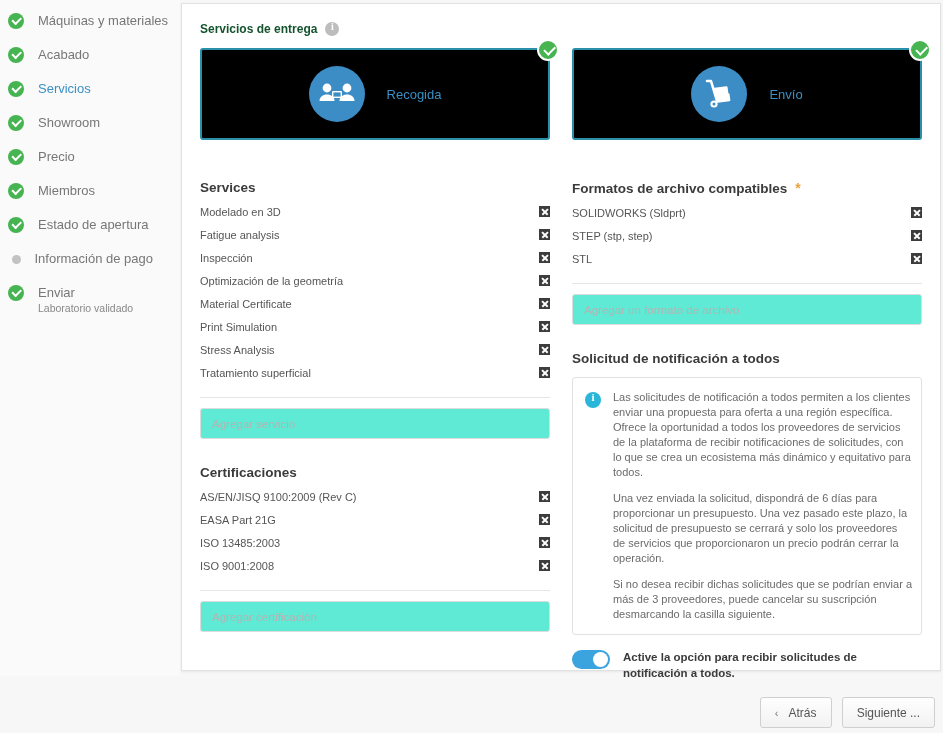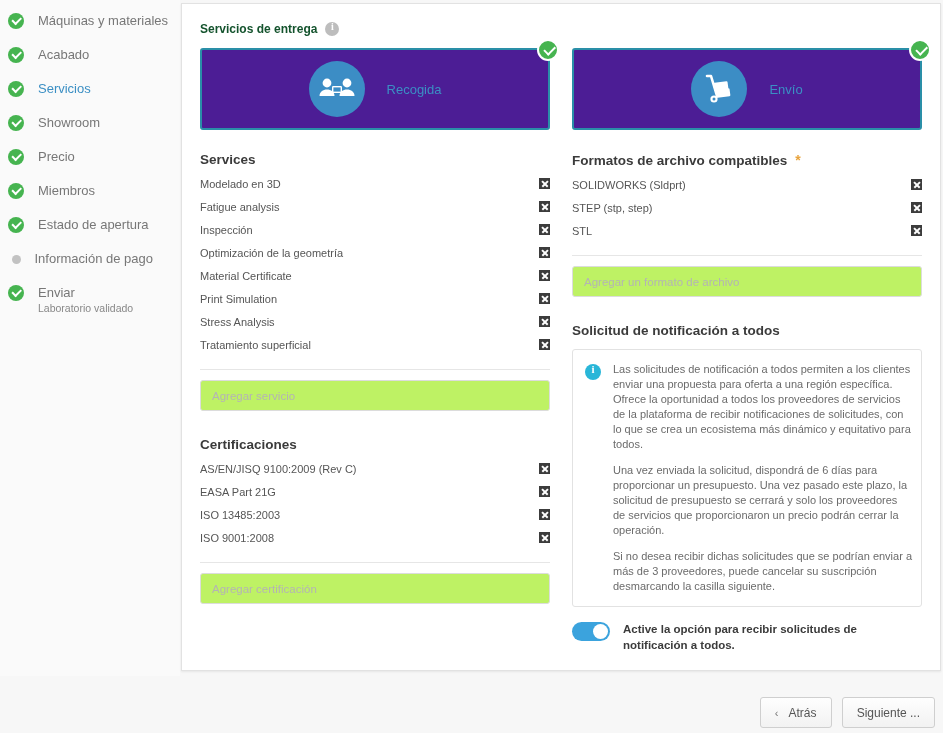--- a/index.html
+++ b/index.html
@@ -71,10 +71,10 @@
   
   .cards { display: flex; gap: 22px; }
   .card {
-    position: relative; flex: 1; height: 82px;
+    position: relative; flex: 1; height: 92px;
     border: 2px solid #2a8fa8; border-radius: 3px;
     display: flex; align-items: center; justify-content: center;
-    background: #4c1d95;
+    background: #000000;
   }
   .card-icon {
     width: 56px; height: 56px; border-radius: 50%;

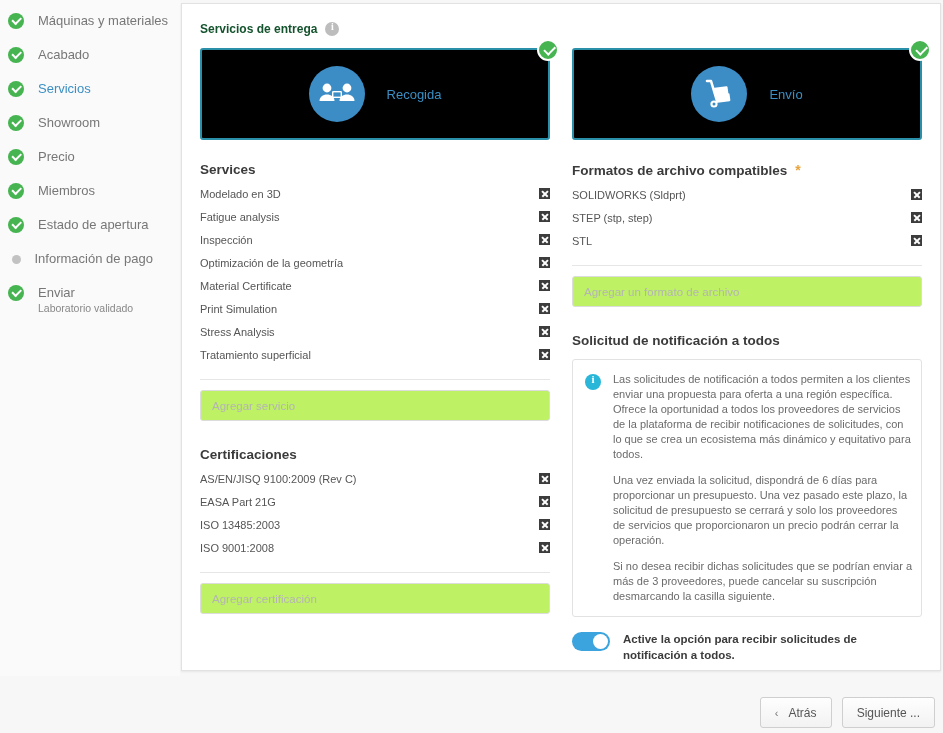--- a/index.html
+++ b/index.html
@@ -94,7 +94,7 @@
   }
 
   
-  .cols { display: flex; gap: 22px; margin-top: 22px; }
+  .cols { display: flex; gap: 22px; margin-top: 40px; }
   .col { flex: 1; }
   .sub-title {
     font-size: 13.5px; font-weight: bold; color: #3b3b3b;

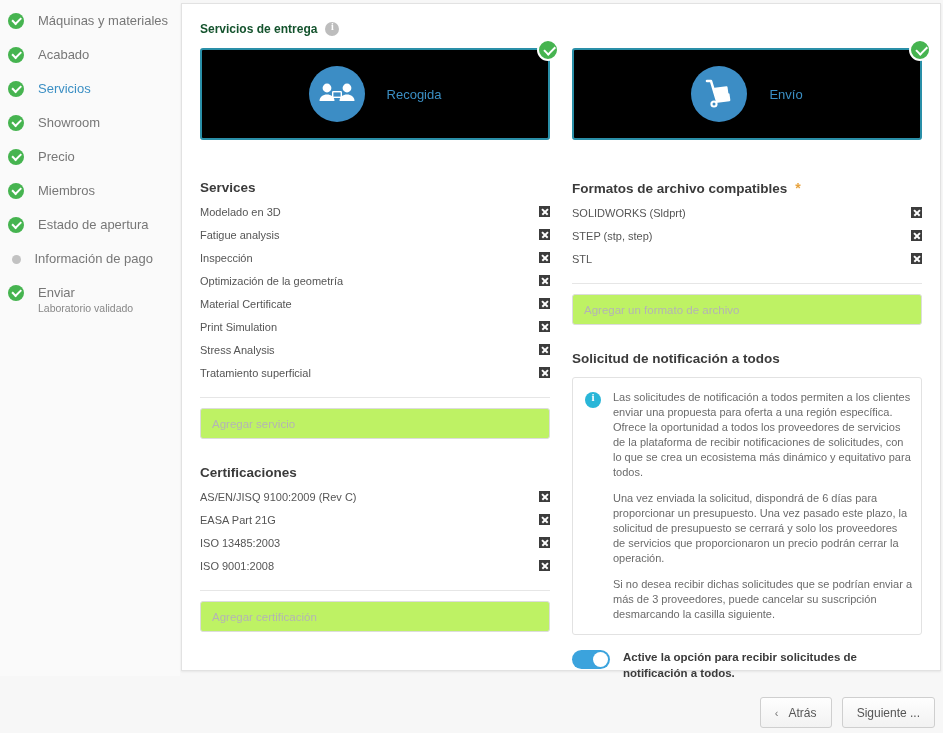--- a/index.html
+++ b/index.html
@@ -120,7 +120,7 @@
     width: 100%; height: 31px;
     border: 1px solid #dcdcdc; border-radius: 3px;
     padding: 0 11px; font-size: 11.5px; color: #555;
-    font-family: "Liberation Sans", sans-serif; background: #bef264;
+    font-family: "Liberation Sans", sans-serif; background: #5eead4;
   }
   .txt-input::placeholder { color: #b4b4b4; }
   .gap-lg { height: 26px; }

